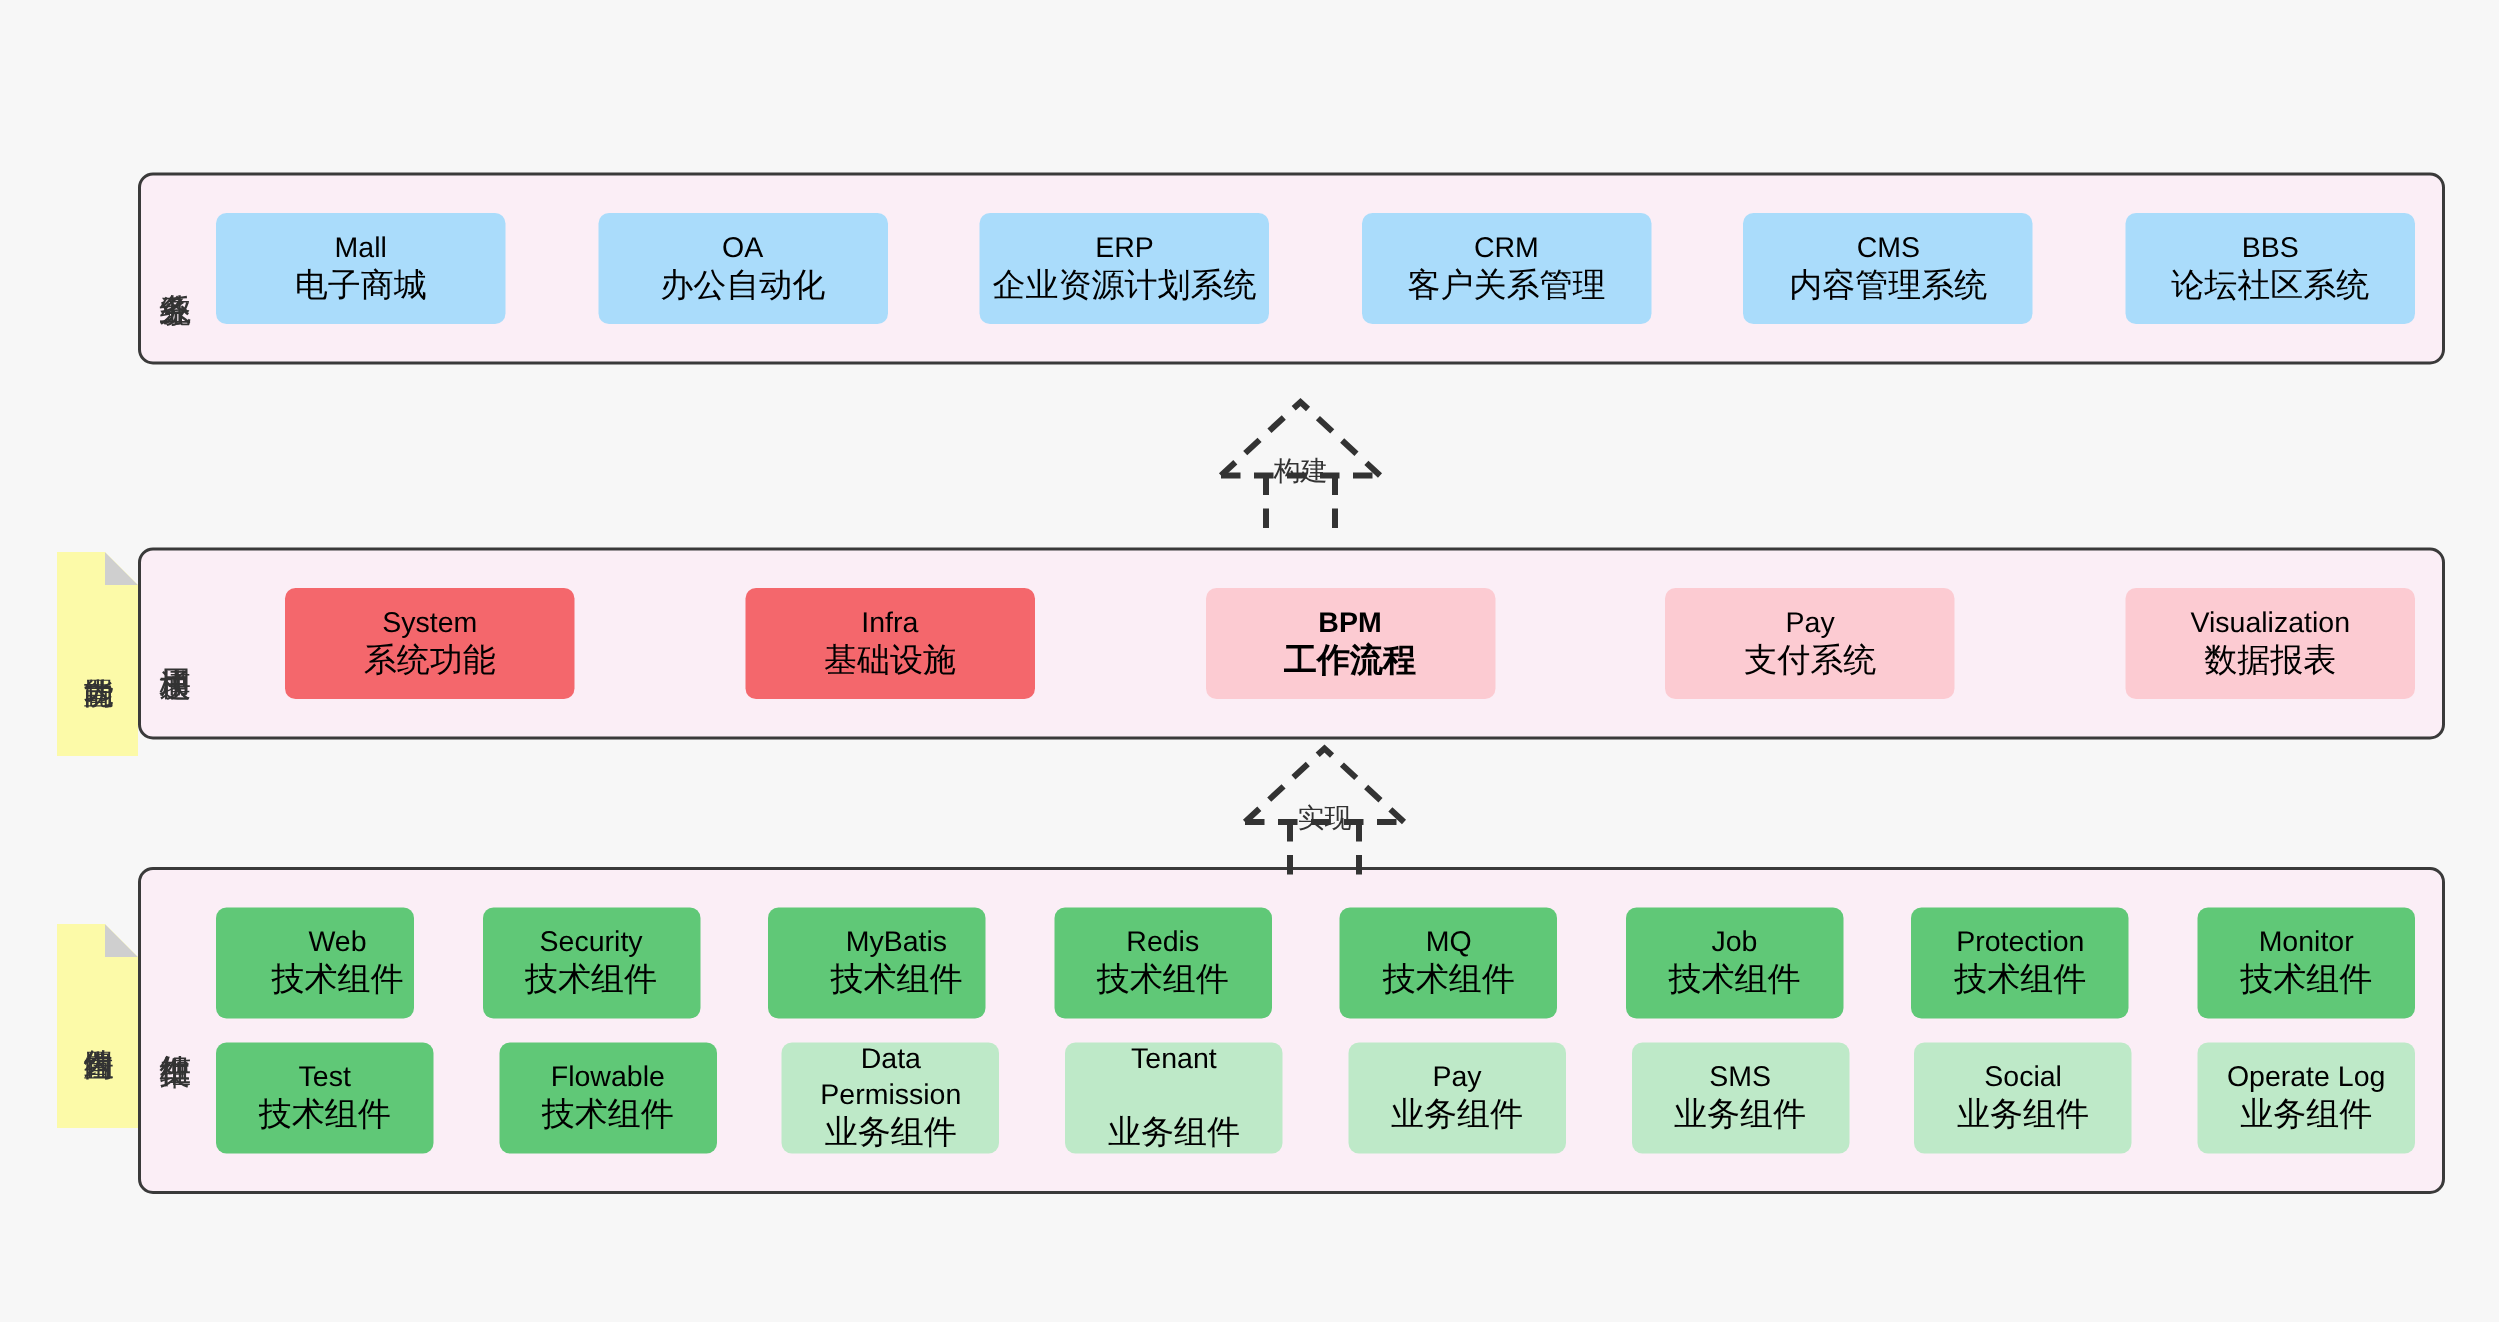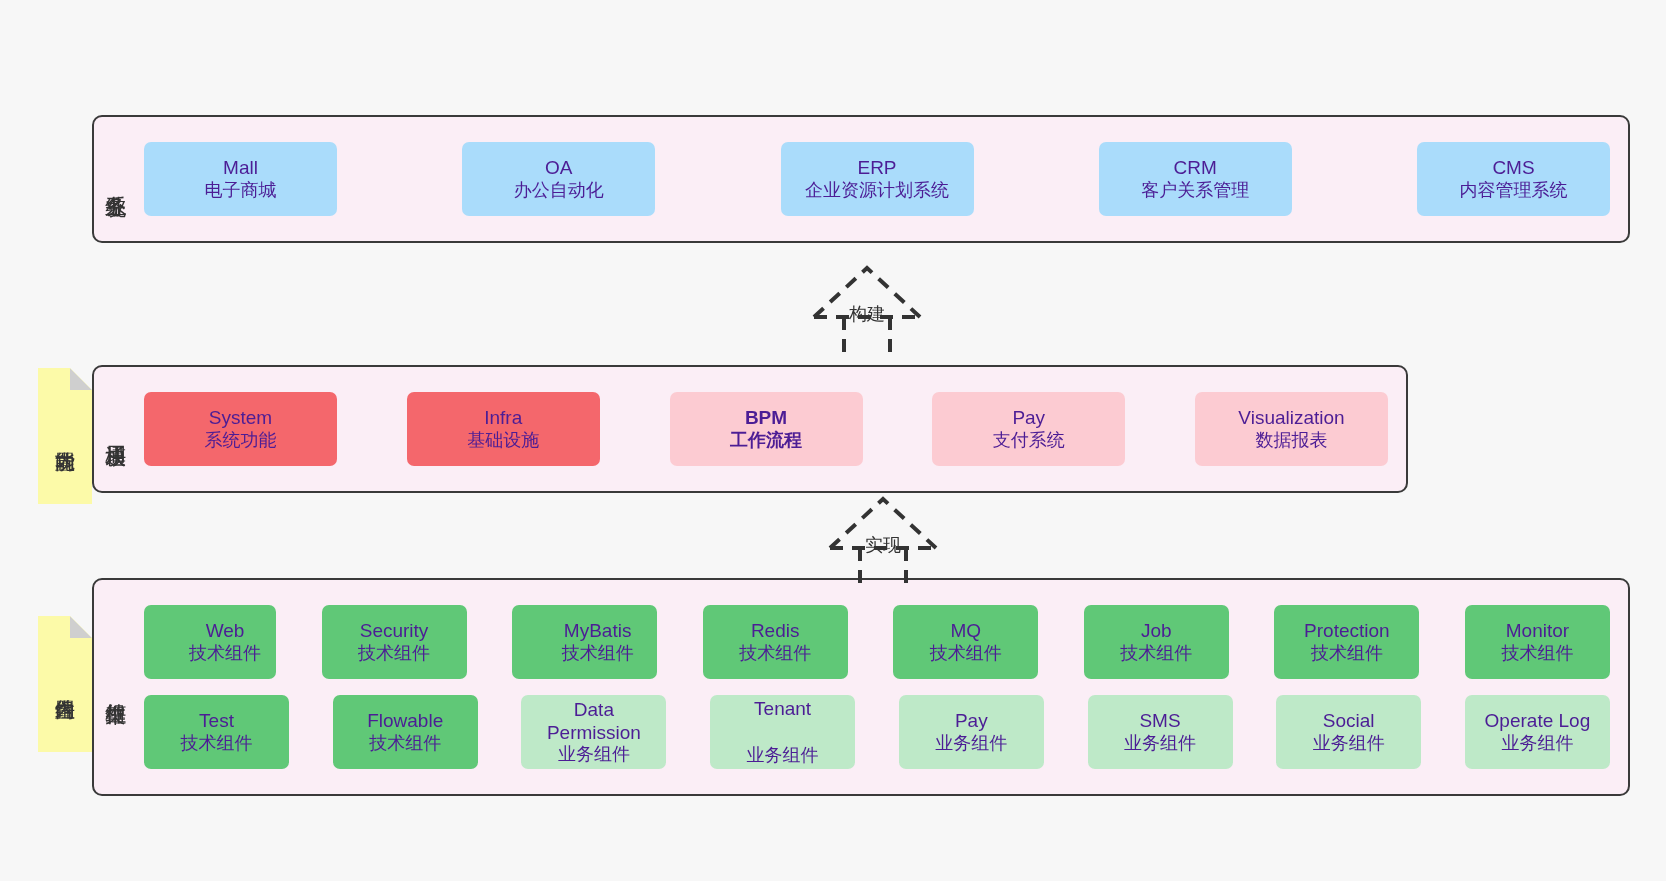--- a/index.html
+++ b/index.html
@@ -77,7 +77,7 @@
     align-items: center;
     justify-content: center;
     text-align: center;
-    color: #4c1d95;
+    color: #000000;
     padding: 4px 6px;
     overflow: hidden;
   }

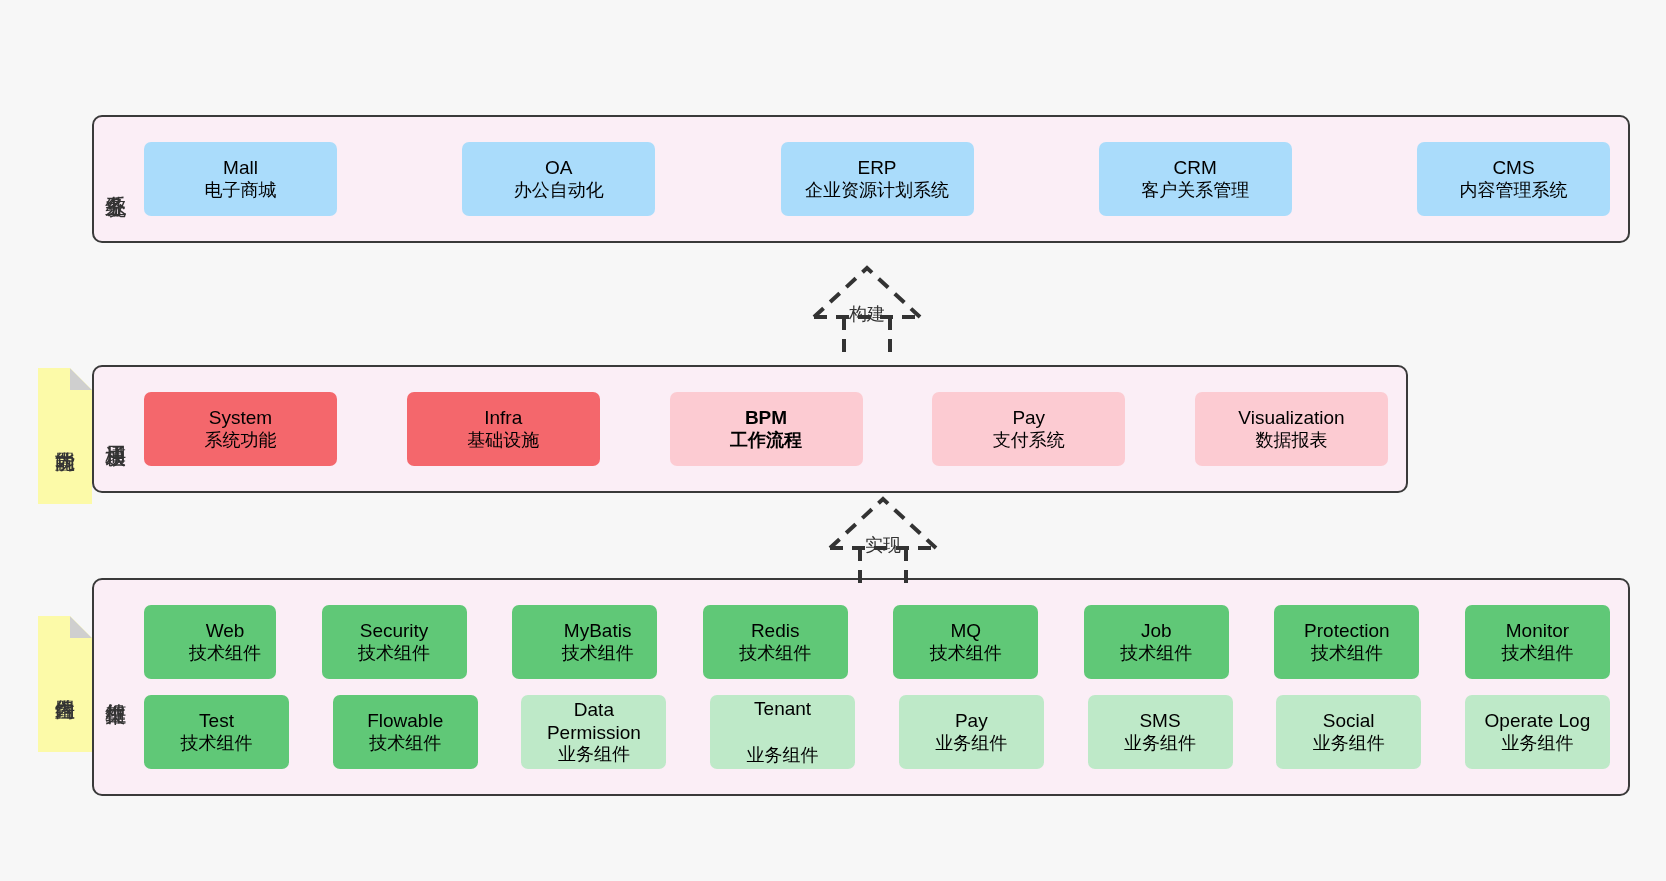--- a/index.html
+++ b/index.html
@@ -175,6 +175,10 @@
           <div class="t2">内容管理系统</div>
         </div>
 
+        <div class="node blue" style="width:193px;height:74px;">
+          <div class="t1">BBS</div>
+          <div class="t2">论坛社区系统</div>
+        </div>
 
       </div>
     </div>

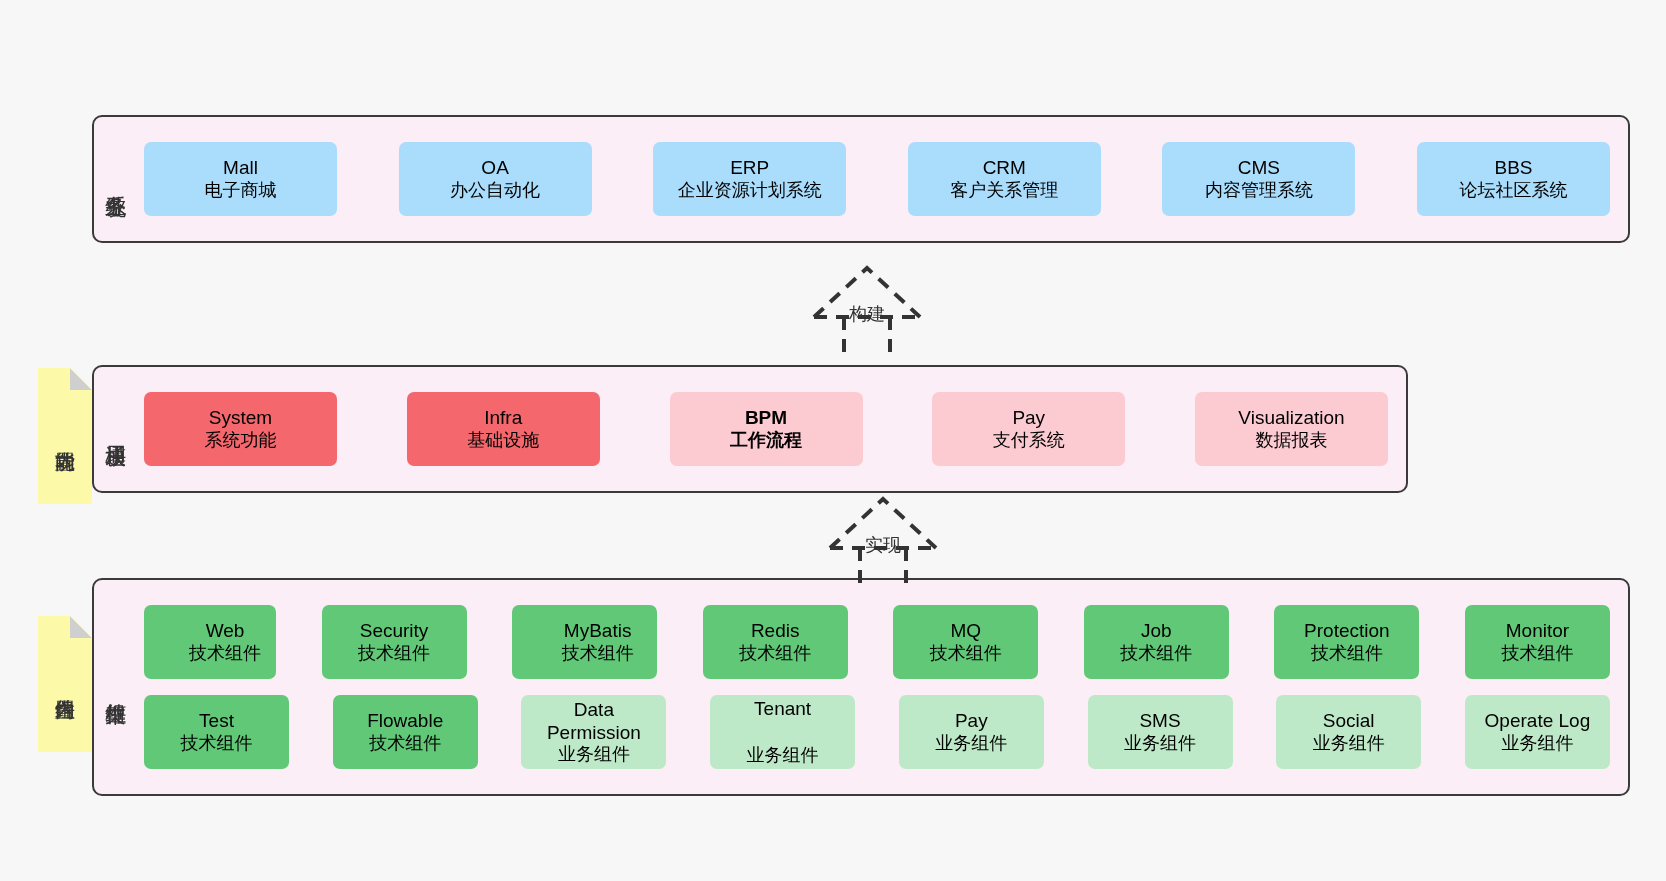--- a/index.html
+++ b/index.html
@@ -88,7 +88,7 @@
   }
   .node .t1.wrap { white-space: normal; }
   .node .t2 {
-    font-size: 18px;
+    font-size: 22px;
     line-height: 1.22;
     white-space: nowrap;
   }

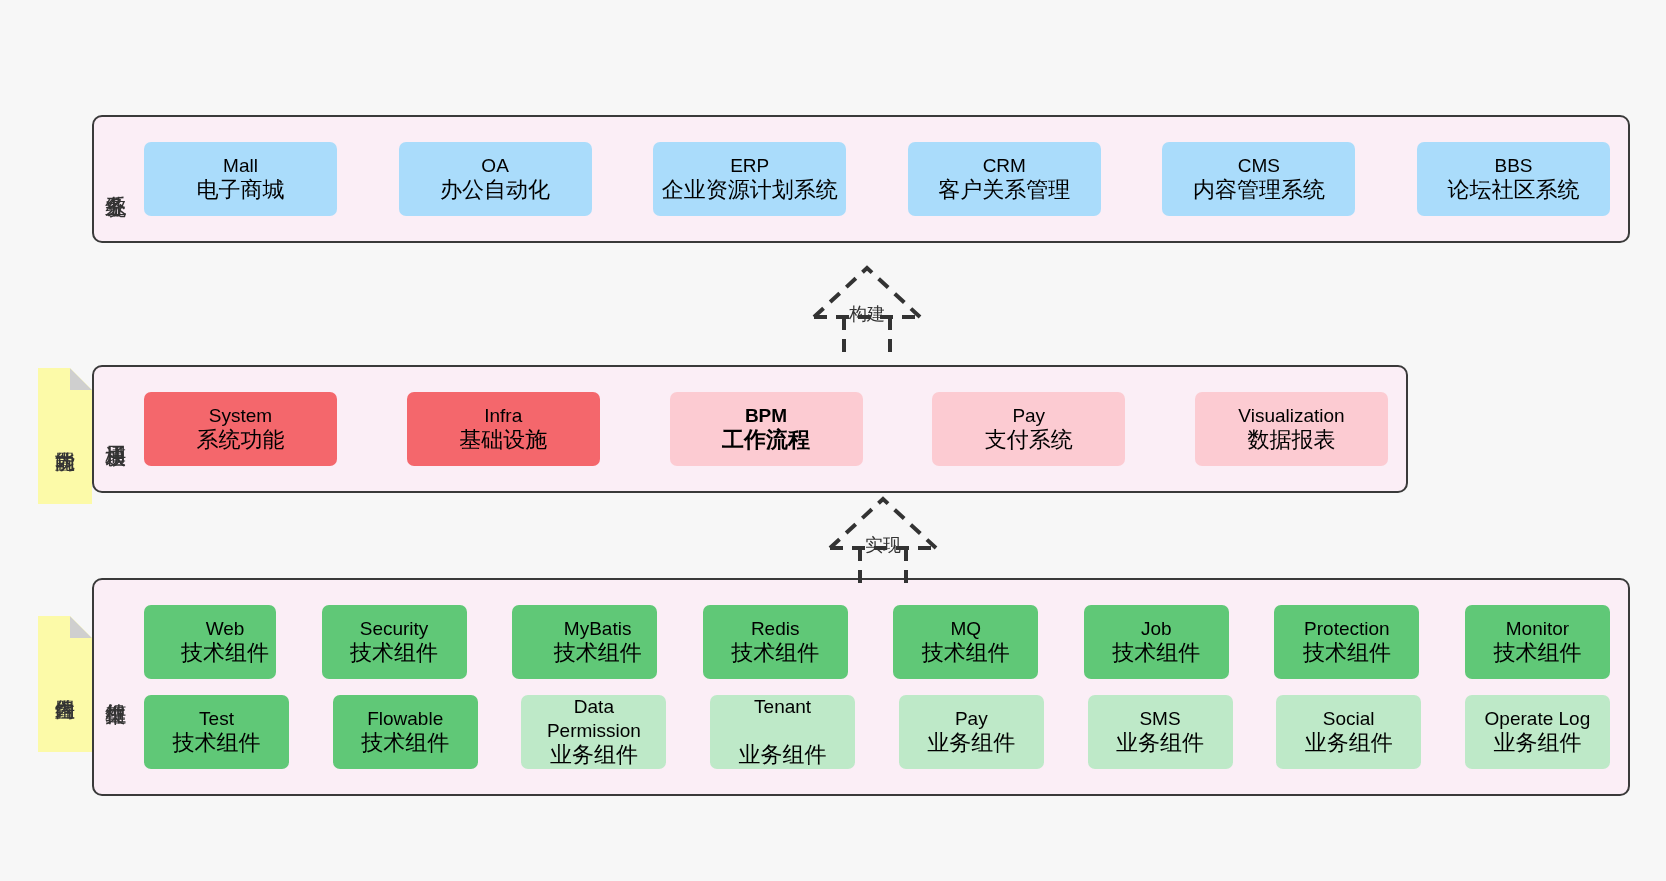--- a/index.html
+++ b/index.html
@@ -201,7 +201,7 @@
     <span>内置功能</span>
   </div>
 
-  <div class="layer" id="layer-module" style="left:92px; top:365px; width:1316px; height:128px;">
+  <div class="layer" id="layer-module" style="left:92px; top:365px; width:1538px; height:128px;gap:46px;">
     <div class="layer-title">通用模块</div>
     <div class="layer-body">
       <div class="row">

